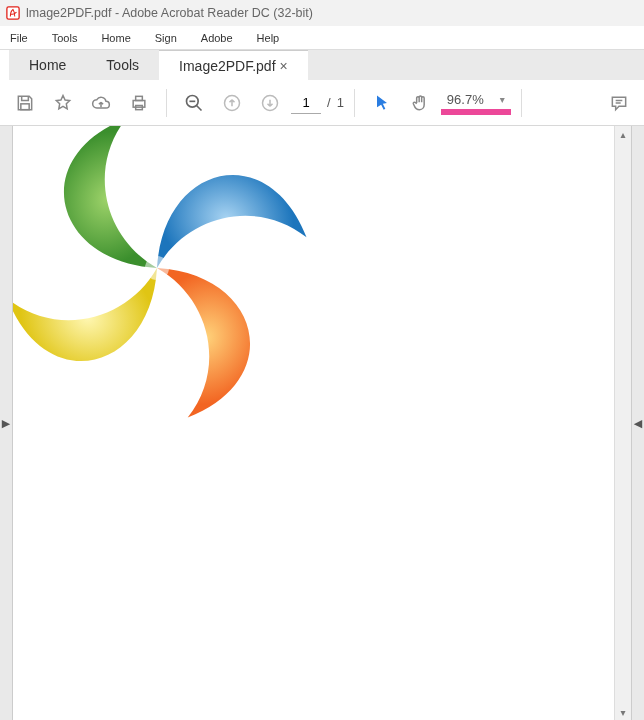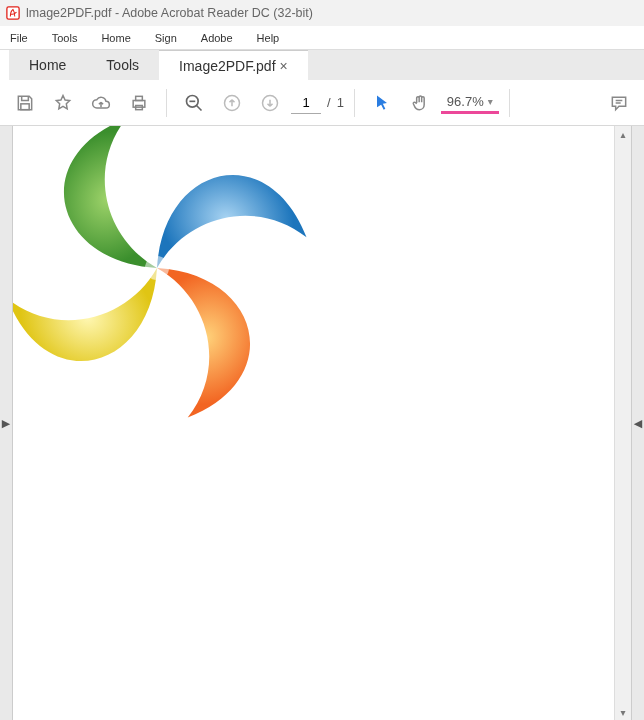--- a/index.html
+++ b/index.html
@@ -81,8 +81,8 @@
     font-size: 13px; background: transparent;
   }
   .zoom-box {
-    display: flex; align-items: center; gap: 4px;
-    border-bottom: 3px solid #ec4899;
+    display: flex; align-items: center; gap: 16px;
+    border-bottom: 6px solid #ec4899;
     padding: 2px 6px;
     font-size: 13px; color: #555;
     min-width: 56px; justify-content: flex-start;

